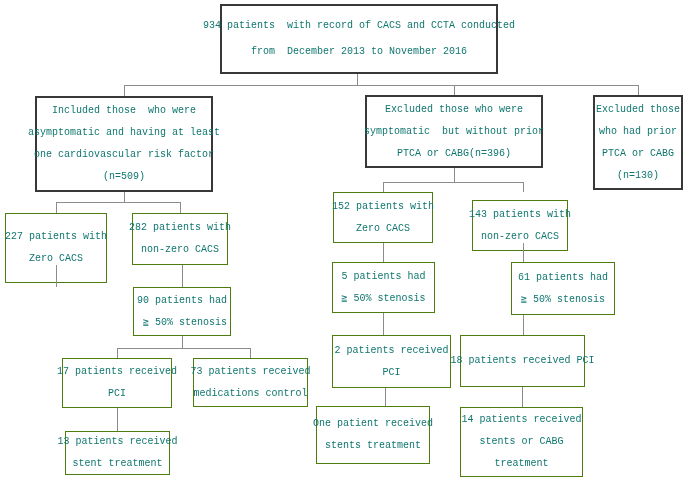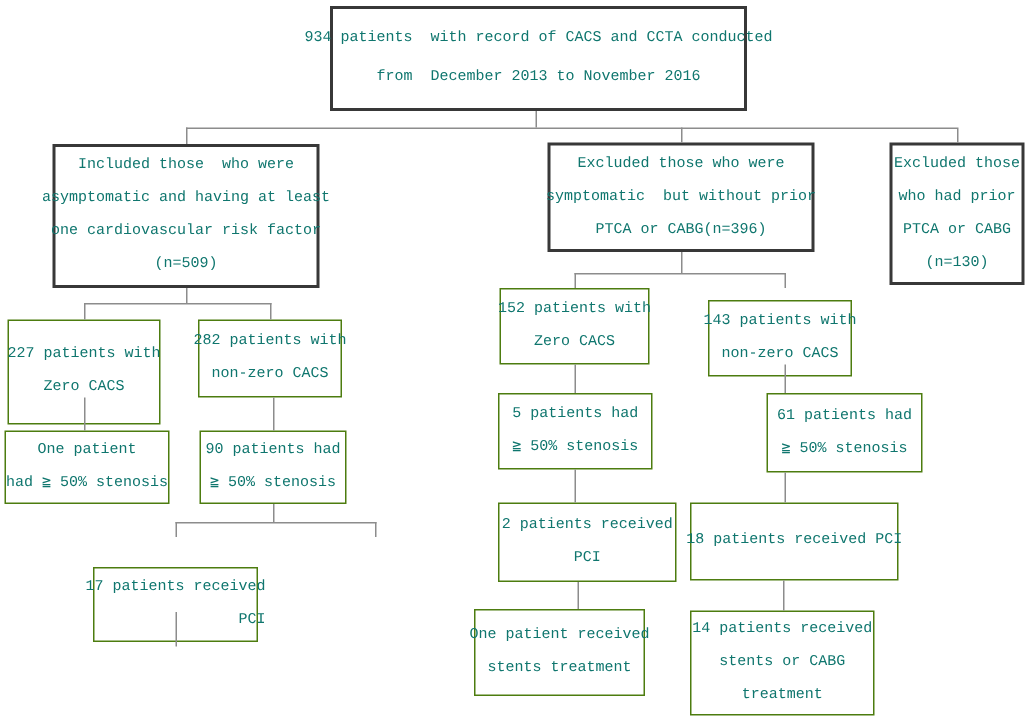--- a/index.html
+++ b/index.html
@@ -59,8 +59,6 @@
   <div class="node" style="left:132px; top:213px; width:96px; height:52px;">282 patients with
 non-zero CACS</div>
 
-  <div class="node" style="left:3px; top:287px; width:110px; height:49px;">One patient
-had ≧ 50% stenosis</div>
 
   <div class="node" style="left:133px; top:287px; width:98px; height:49px;">90 patients had
 ≧ 50% stenosis</div>

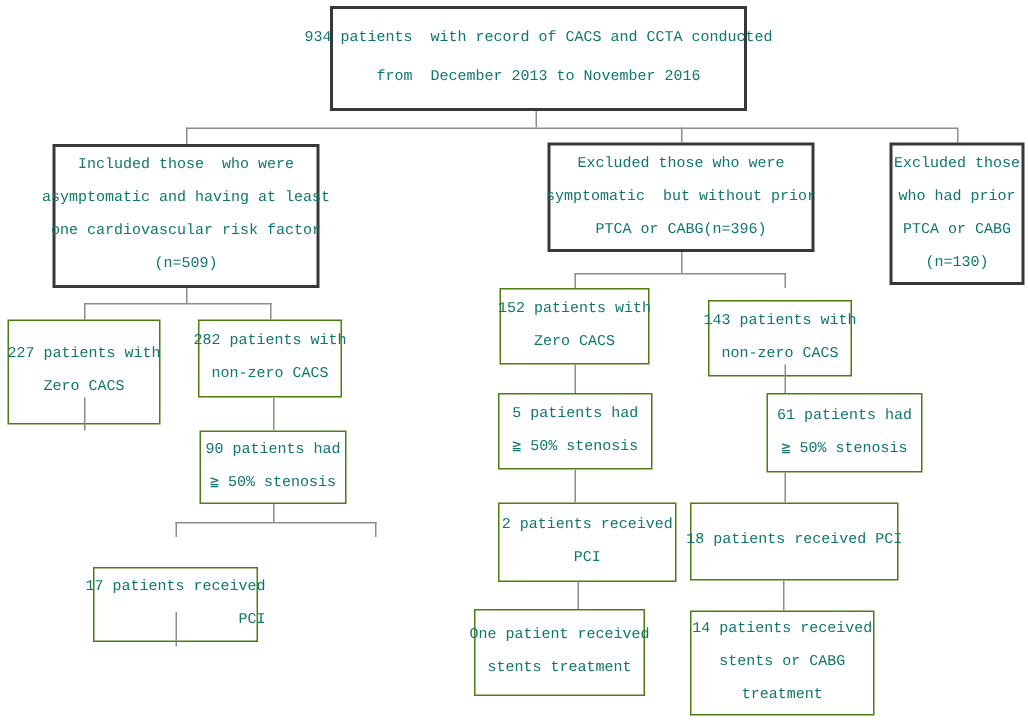--- a/index.html
+++ b/index.html
@@ -60,7 +60,7 @@
 non-zero CACS</div>
 
 
-  <div class="node" style="left:133px; top:287px; width:98px; height:49px;">90 patients had
+  <div class="node" style="left:133px; top:287px; width:98px; height:49px;text-align:right;">90 patients had
 ≧ 50% stenosis</div>
 
   <div class="node" style="left:62px; top:378px; width:110px; height:50px;text-align:right;">17 patients received

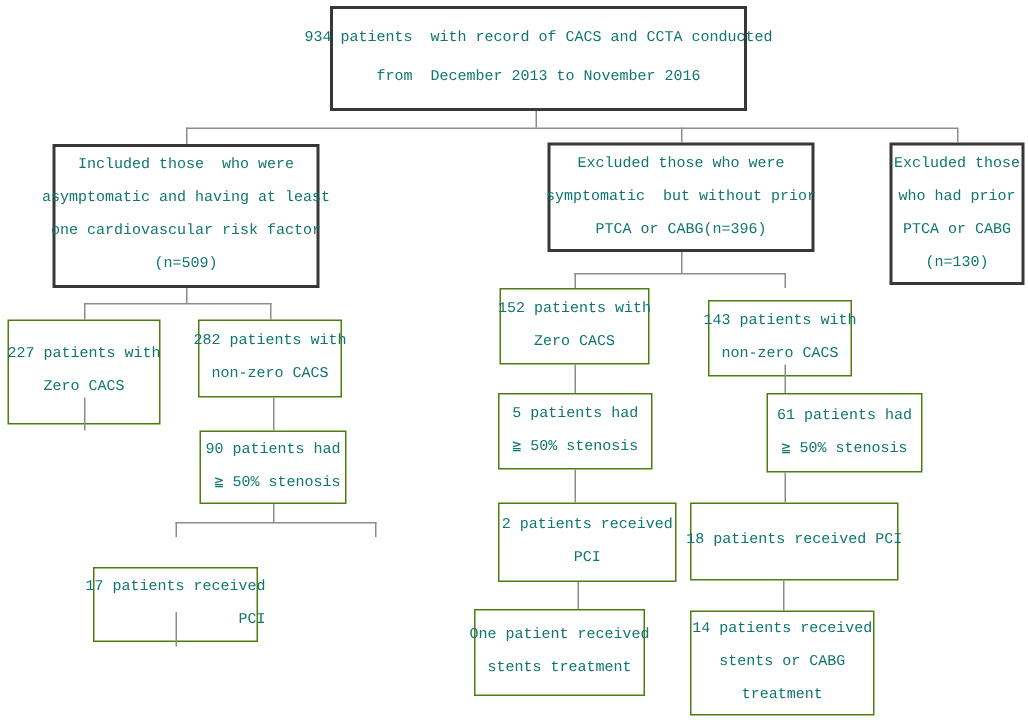--- a/index.html
+++ b/index.html
@@ -83,7 +83,7 @@
   <div class="node" style="left:332px; top:335px; width:119px; height:53px;">2 patients received
 PCI</div>
 
-  <div class="node" style="left:460px; top:335px; width:139px; height:52px;">18 patients received PCI</div>
+  <div class="node" style="left:460px; top:335px; width:125px; height:52px;">18 patients received PCI</div>
 
   <div class="node" style="left:316px; top:406px; width:114px; height:58px;">One patient received
 stents treatment</div>

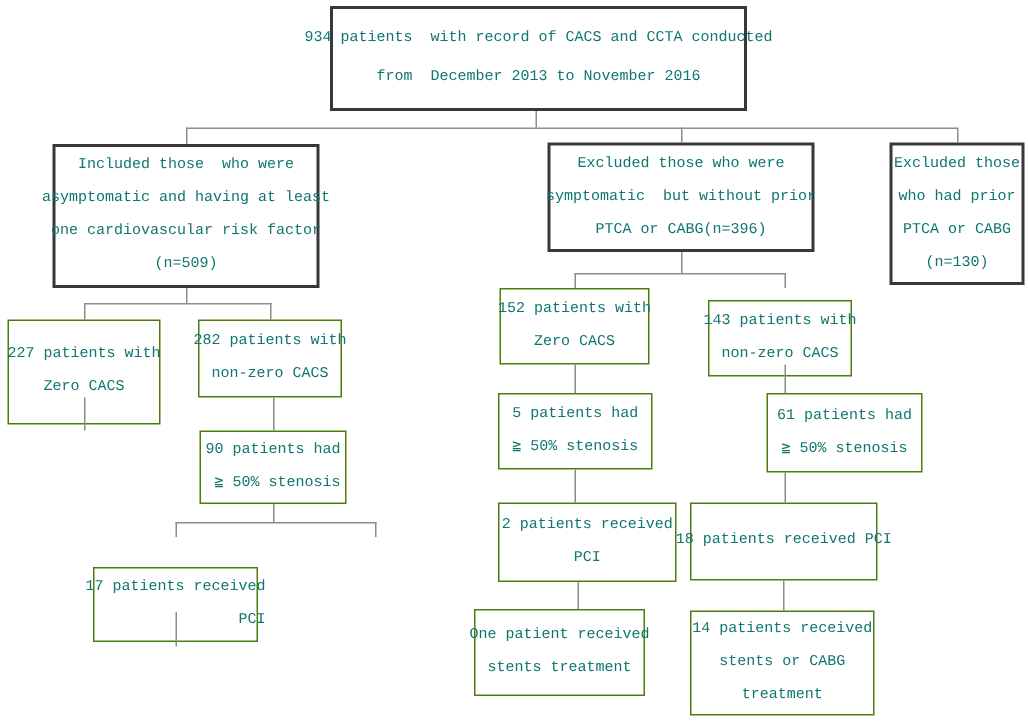--- a/index.html
+++ b/index.html
@@ -63,7 +63,7 @@
   <div class="node" style="left:133px; top:287px; width:98px; height:49px;text-align:right;">90 patients had
 ≧ 50% stenosis</div>
 
-  <div class="node" style="left:62px; top:378px; width:110px; height:50px;text-align:right;">17 patients received
+  <div class="node" style="left:62px; top:358px; width:110px; height:50px;">17 patients received
 PCI</div>
 
 

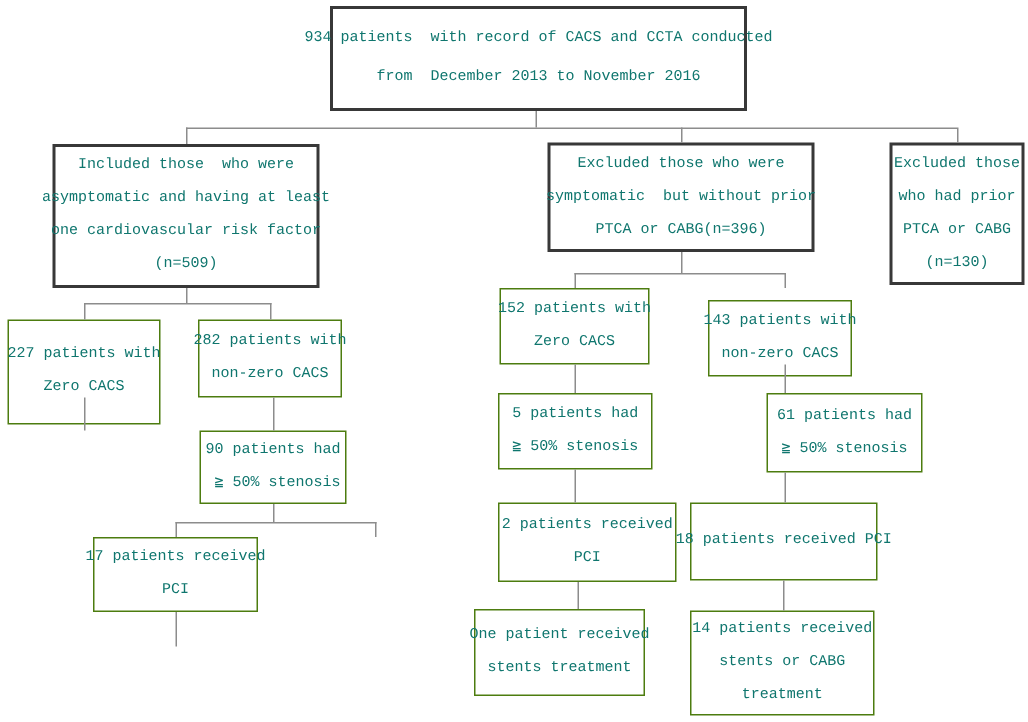--- a/index.html
+++ b/index.html
@@ -66,6 +66,8 @@
   <div class="node" style="left:62px; top:358px; width:110px; height:50px;">17 patients received
 PCI</div>
 
+  <div class="node" style="left:193px; top:358px; width:115px; height:49px;">73 patients received
+medications control</div>
 
 
   <div class="node" style="left:333px; top:192px; width:100px; height:51px;">152 patients with

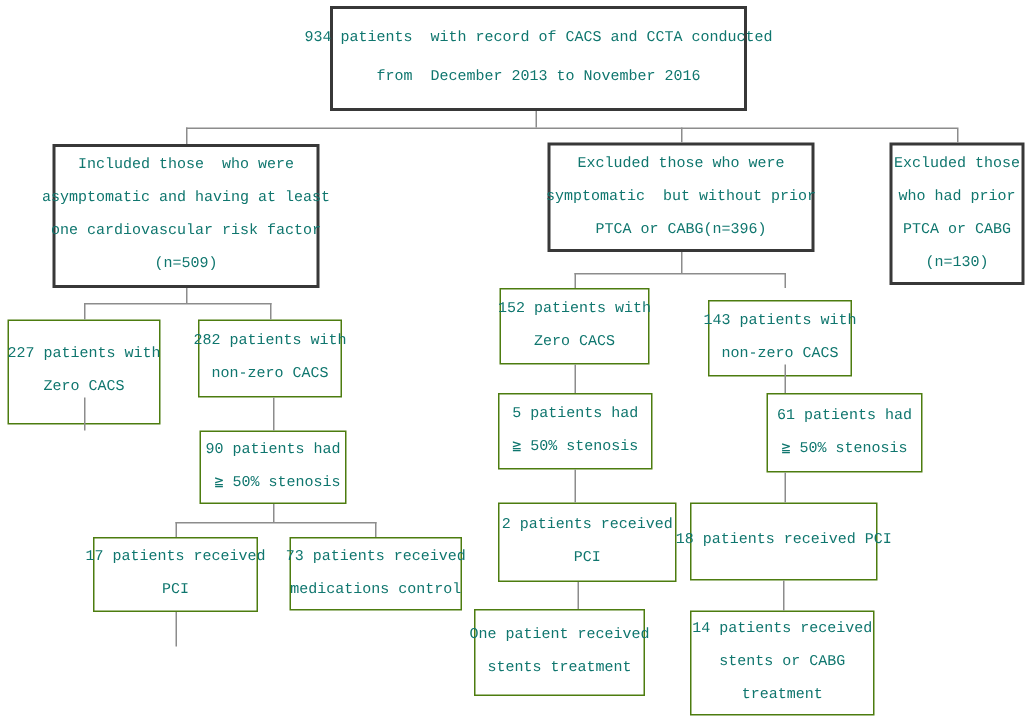--- a/index.html
+++ b/index.html
@@ -69,6 +69,8 @@
   <div class="node" style="left:193px; top:358px; width:115px; height:49px;">73 patients received
 medications control</div>
 
+  <div class="node" style="left:65px; top:431px; width:105px; height:44px;">13 patients received
+stent treatment</div>
 
   <div class="node" style="left:333px; top:192px; width:100px; height:51px;">152 patients with
 Zero CACS</div>

